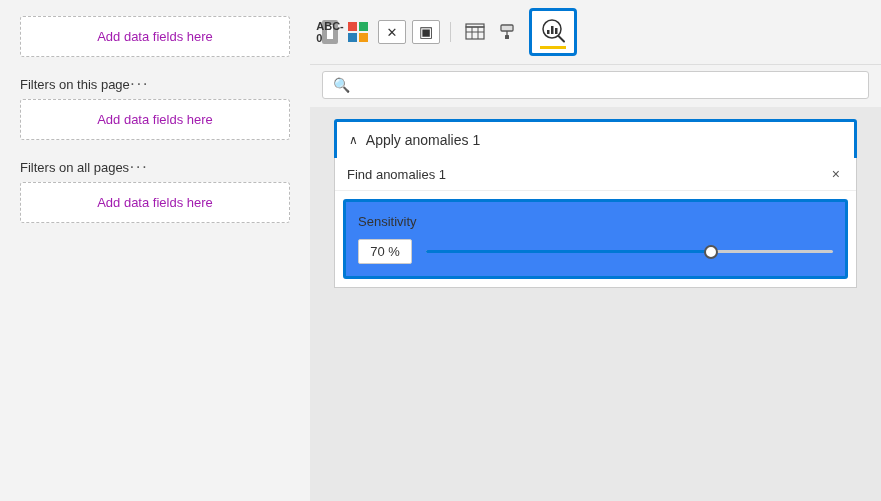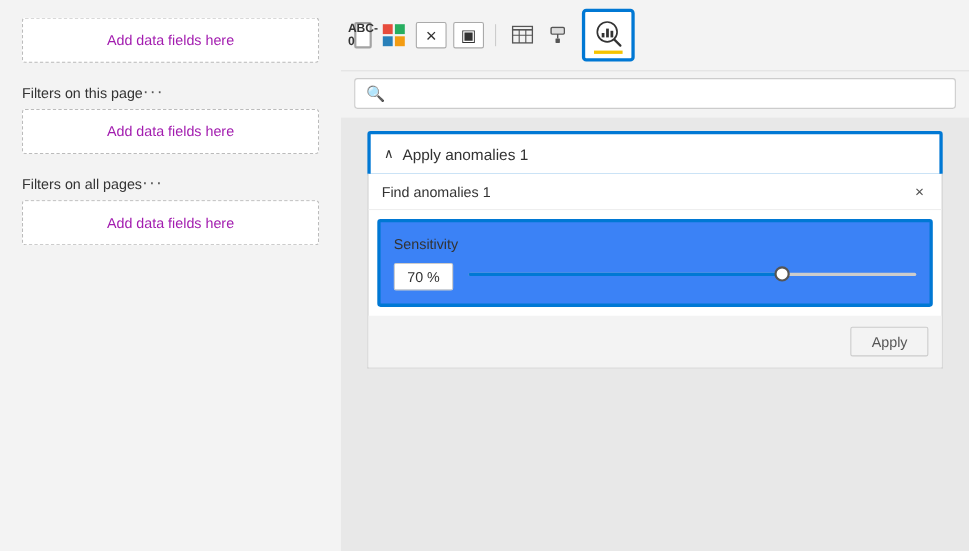--- a/index.html
+++ b/index.html
@@ -91,7 +91,7 @@
       font-weight: bold;
       color: #333;
       background: #fff;
-      border: 2px solid #a3a3a3;
+      border: 5px solid #a3a3a3;
       width: 16px;
     }
 

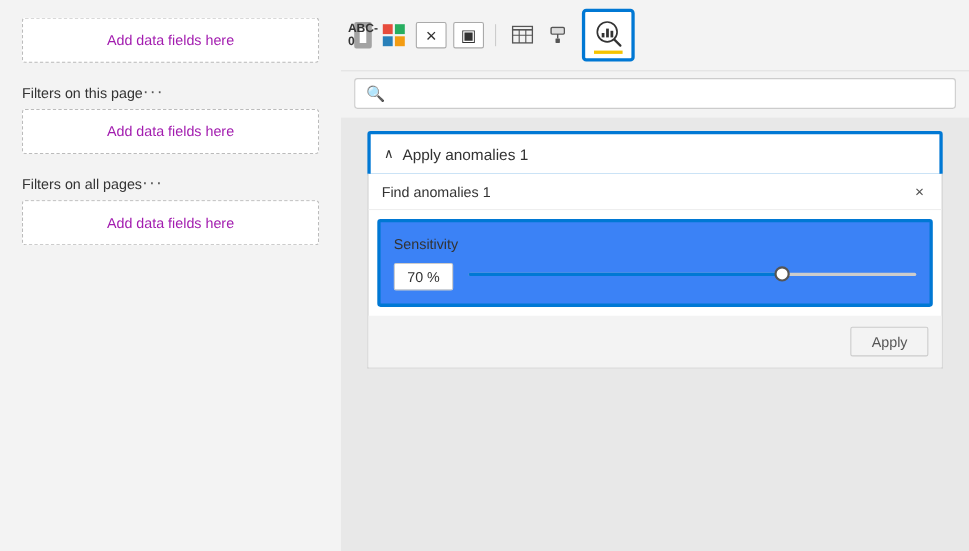--- a/index.html
+++ b/index.html
@@ -266,6 +266,7 @@
 
     .sensitivity-control {
       display: flex;
+      align-items: center;
       gap: 14px;
     }
 

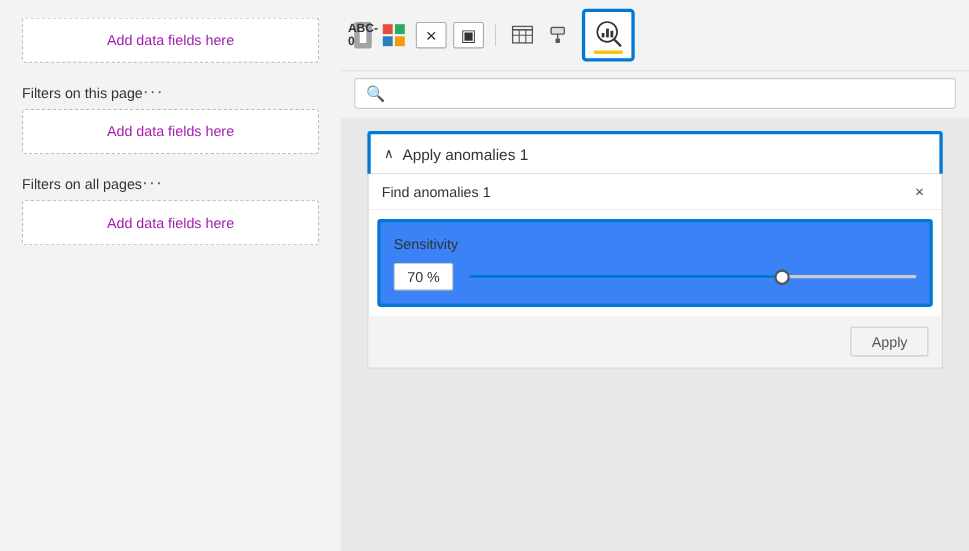--- a/index.html
+++ b/index.html
@@ -459,9 +459,6 @@
           </div>
         </div>
 
-        <div class="apply-area">
-          <button class="apply-btn">Apply</button>
-        </div>
       </div>
     </div>
 

